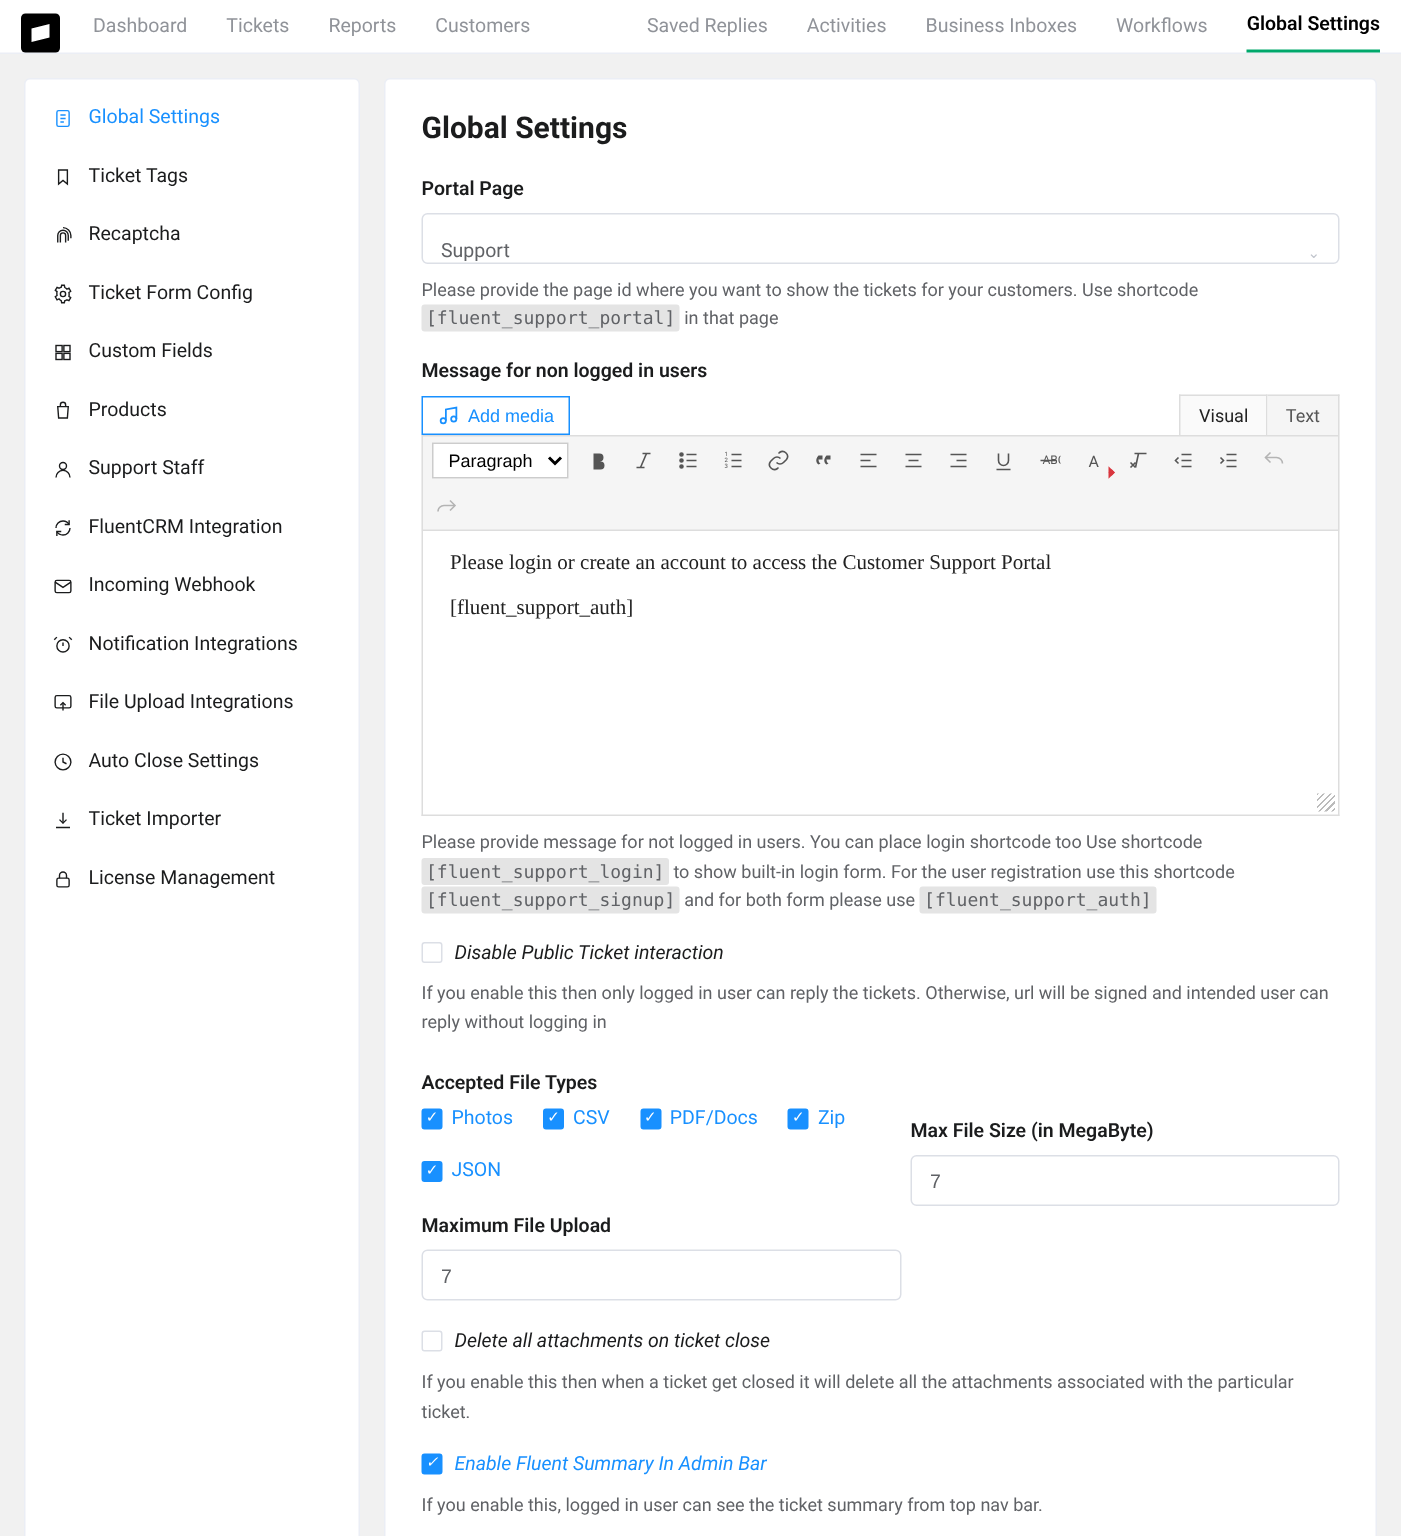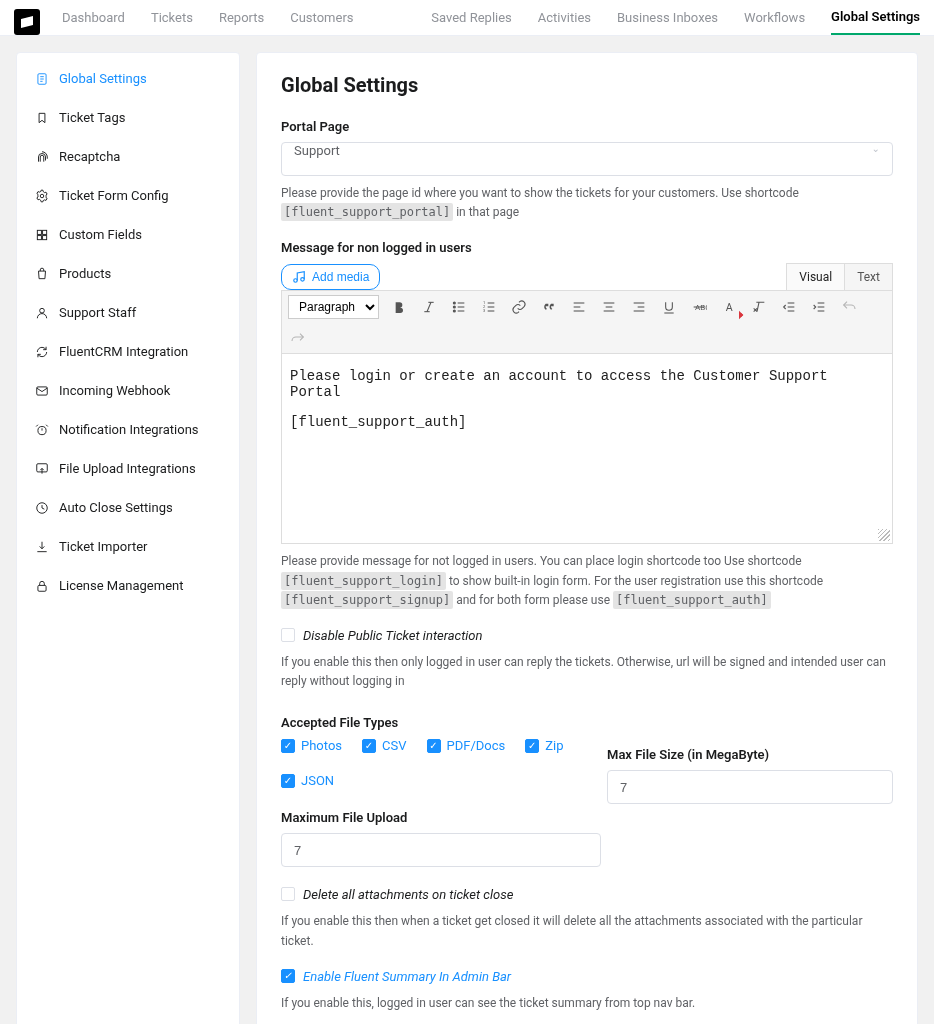--- a/index.html
+++ b/index.html
@@ -71,7 +71,7 @@
     width:100%; height:34px;
     border:1px solid #dcdfe6; border-radius:4px;
     padding:0 12px; font-size:13px; color:var(--text-med);
-    display:flex; align-items:flex-start; justify-content:space-between;
+    display:flex; align-items:flex-end; justify-content:space-between;
     background:#fff;
   }
   .select-box .chevron { color:#c0c4cc; font-size:10px;}

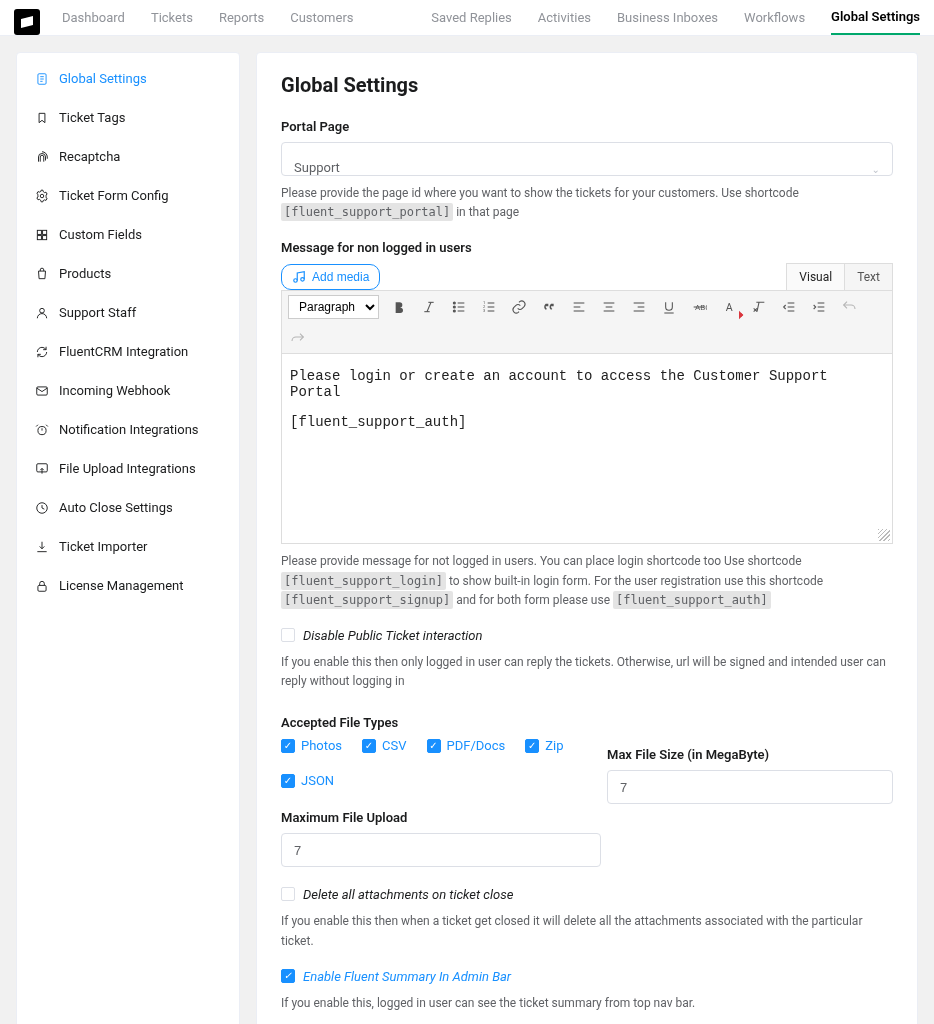--- a/index.html
+++ b/index.html
@@ -82,7 +82,7 @@
   .add-media-btn {
     display:inline-flex; align-items:center; gap:6px;
     border:1px solid var(--primary-blue); color:var(--primary-blue);
-    font-size:12px; padding:5px 10px; border-radius:10px; background:#fff; cursor:pointer;
+    font-size:12px; padding:5px 10px; border-radius:0; background:#fff; cursor:pointer;
   }
   .editor-tabs { margin-left:auto; display:flex;align-items:flex-end;}
   .editor-tab {

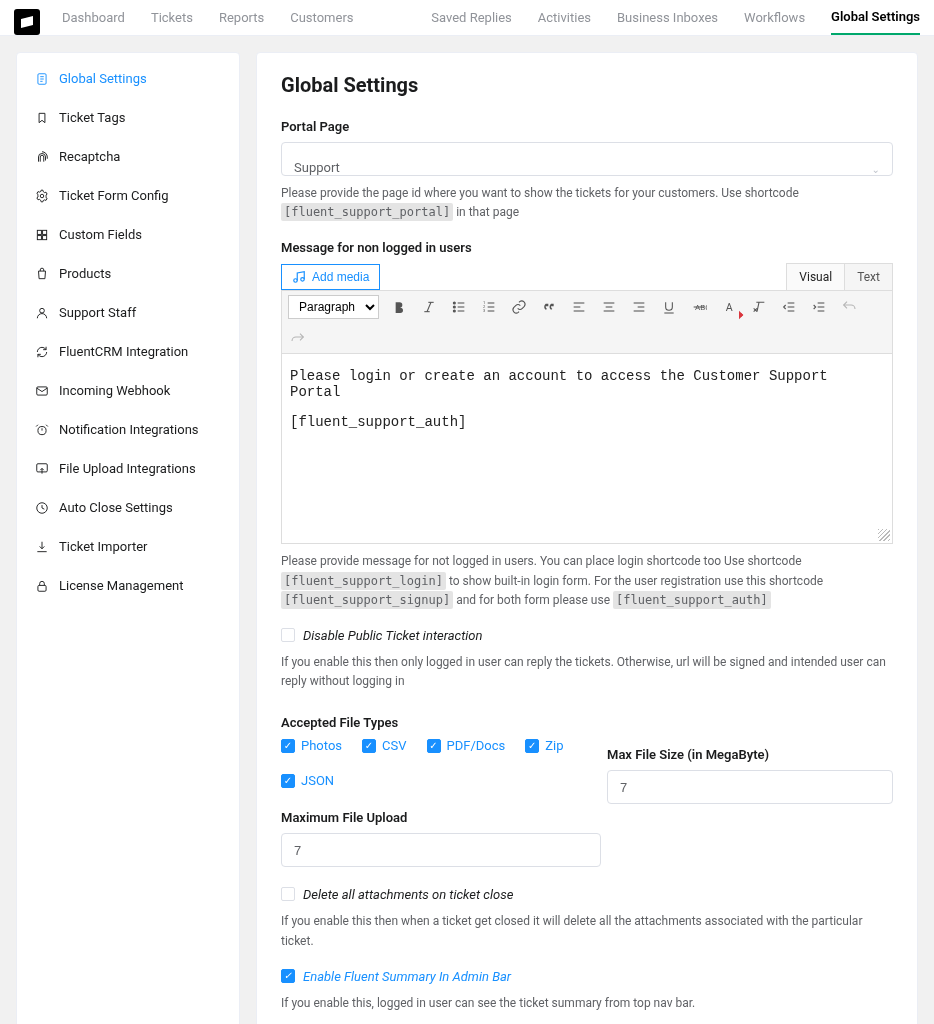--- a/index.html
+++ b/index.html
@@ -113,8 +113,8 @@
   .editor-body {
     border:1px solid #ddd; border-top:none;
     background:#fff; min-height:190px;
-    padding:14px 8px; font-size:14px; color:#222;
-    font-family: Liberation Mono, monospace;
+    padding:14px 18px; font-size:14px; color:#222;
+    font-family: Liberation Serif, serif;
     position:relative;
   }
   .editor-body p { margin:0 0 14px 0;}

